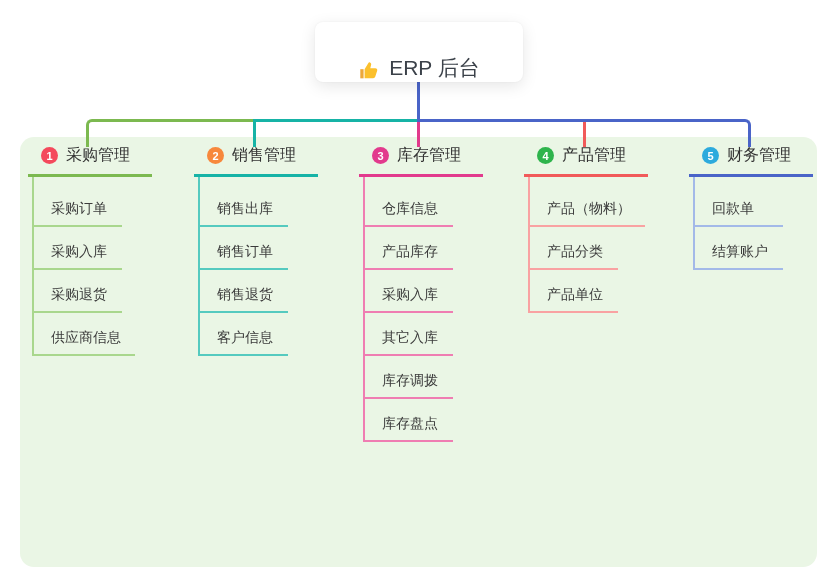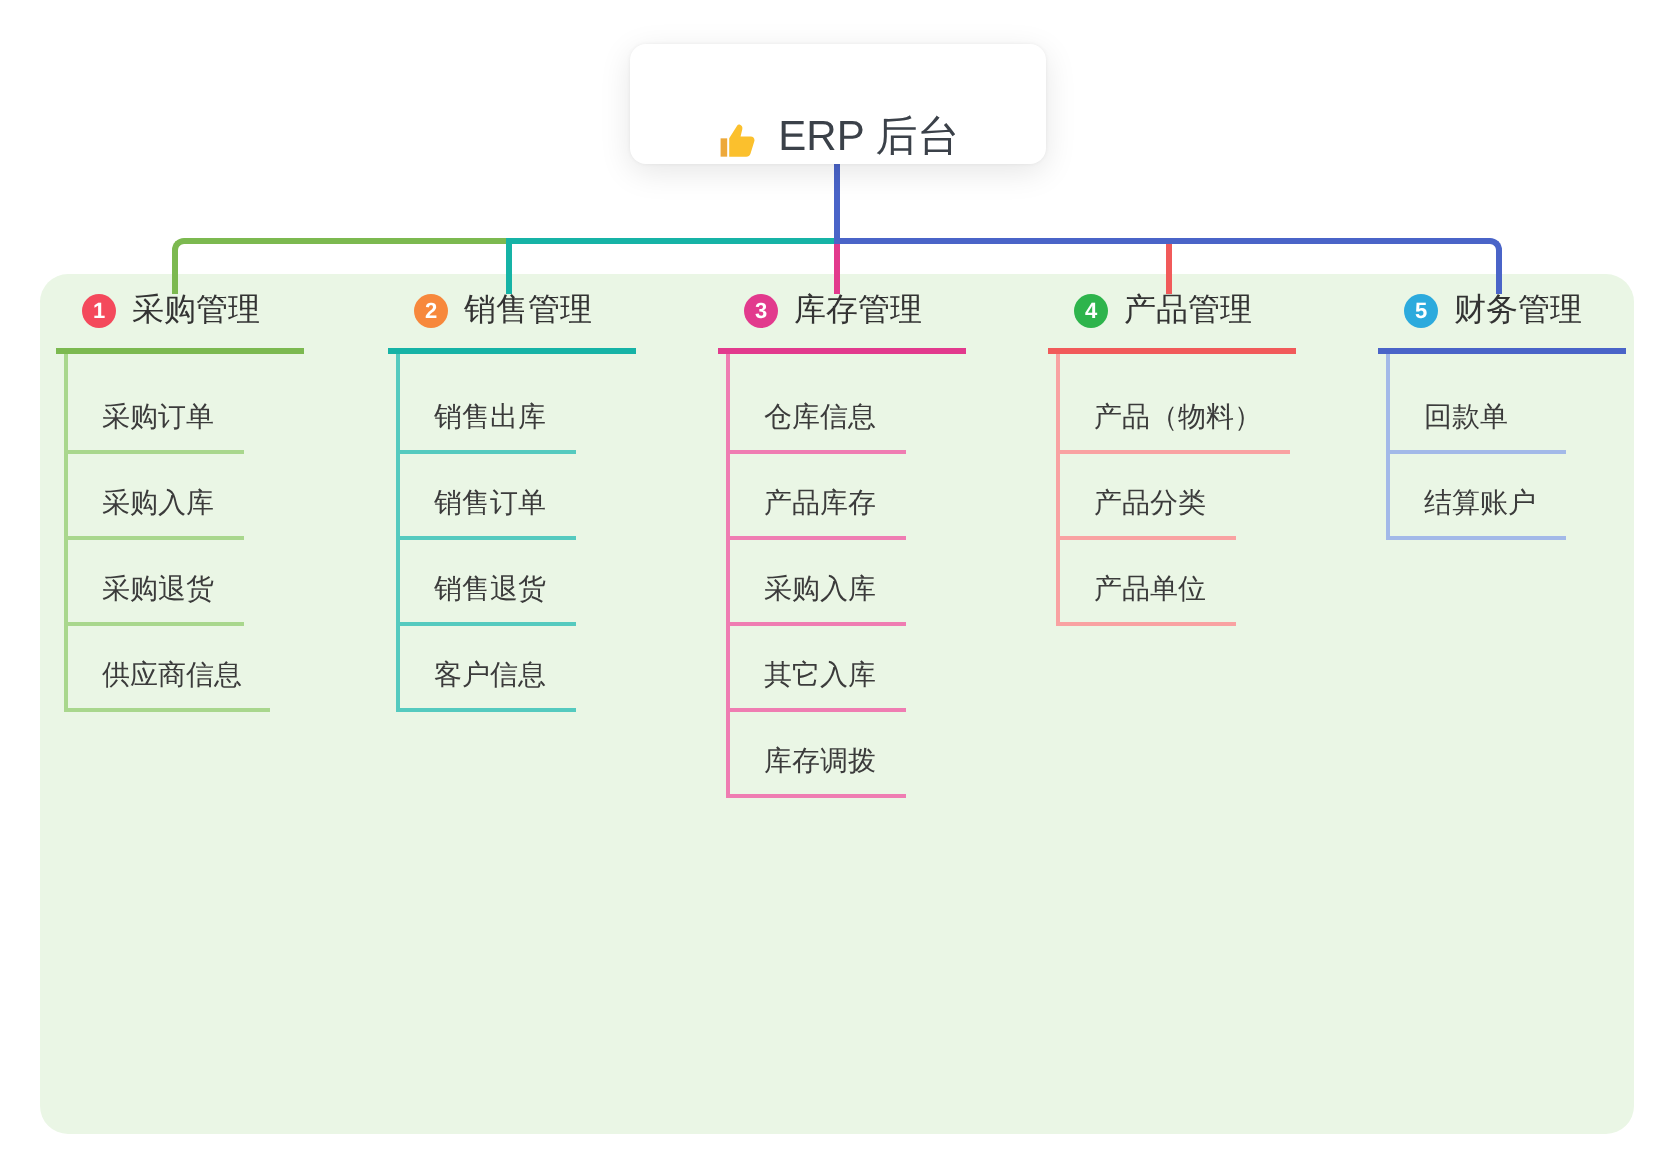--- a/index.html
+++ b/index.html
@@ -104,6 +104,7 @@
           <li>采购入库</li>
           <li>其它入库</li>
           <li>库存调拨</li>
+          <li>库存盘点</li>
         </ul>
     </div>
       <div class="branch" style="left: 524px; top: 145px; --c: #f15a5a; --light: #f9a2a2; --badge: #2eb44c;">

